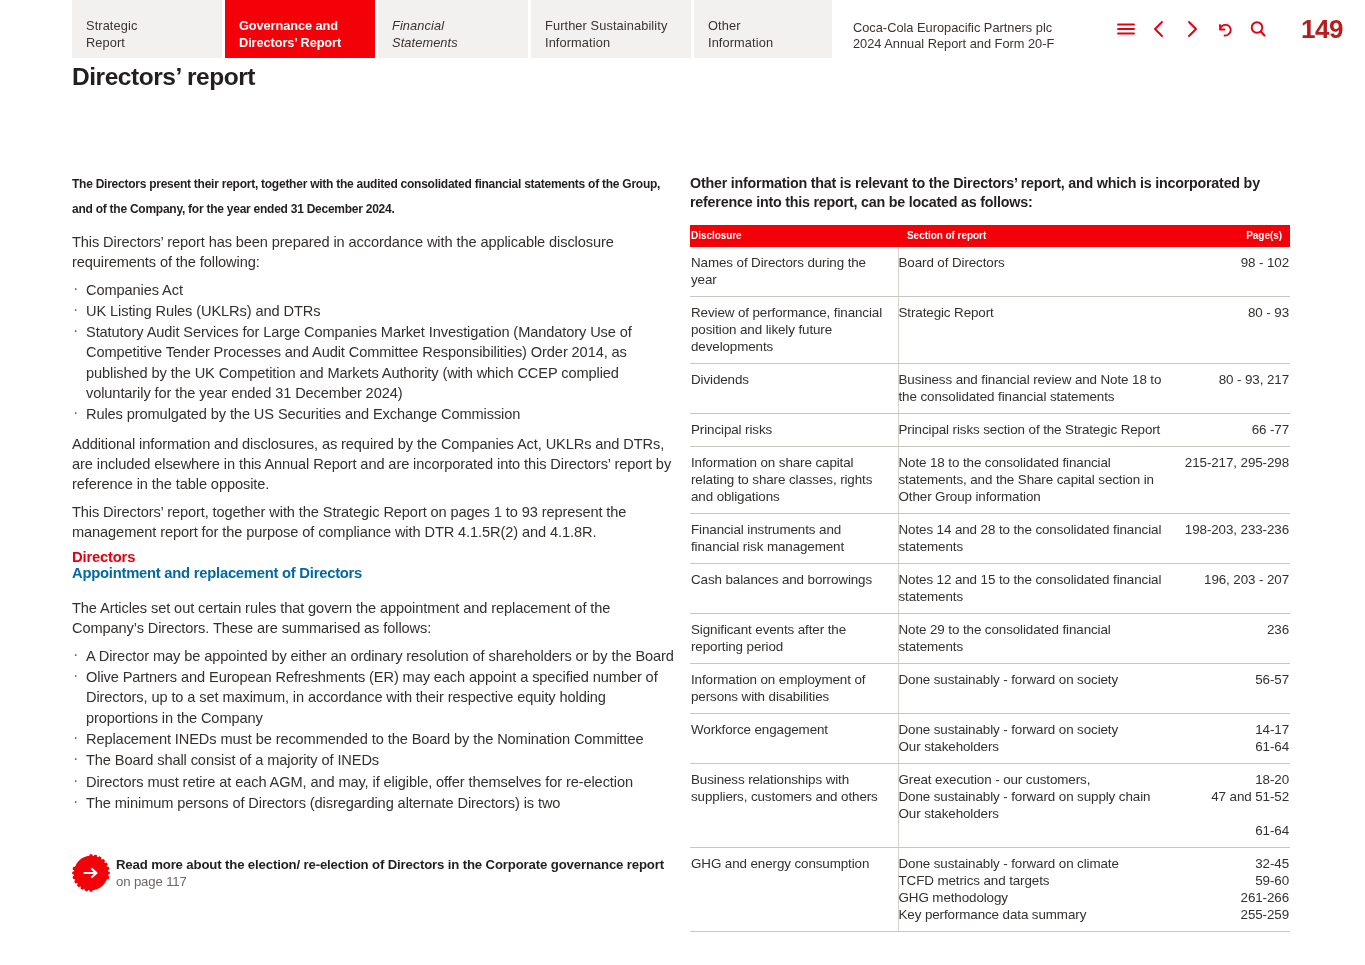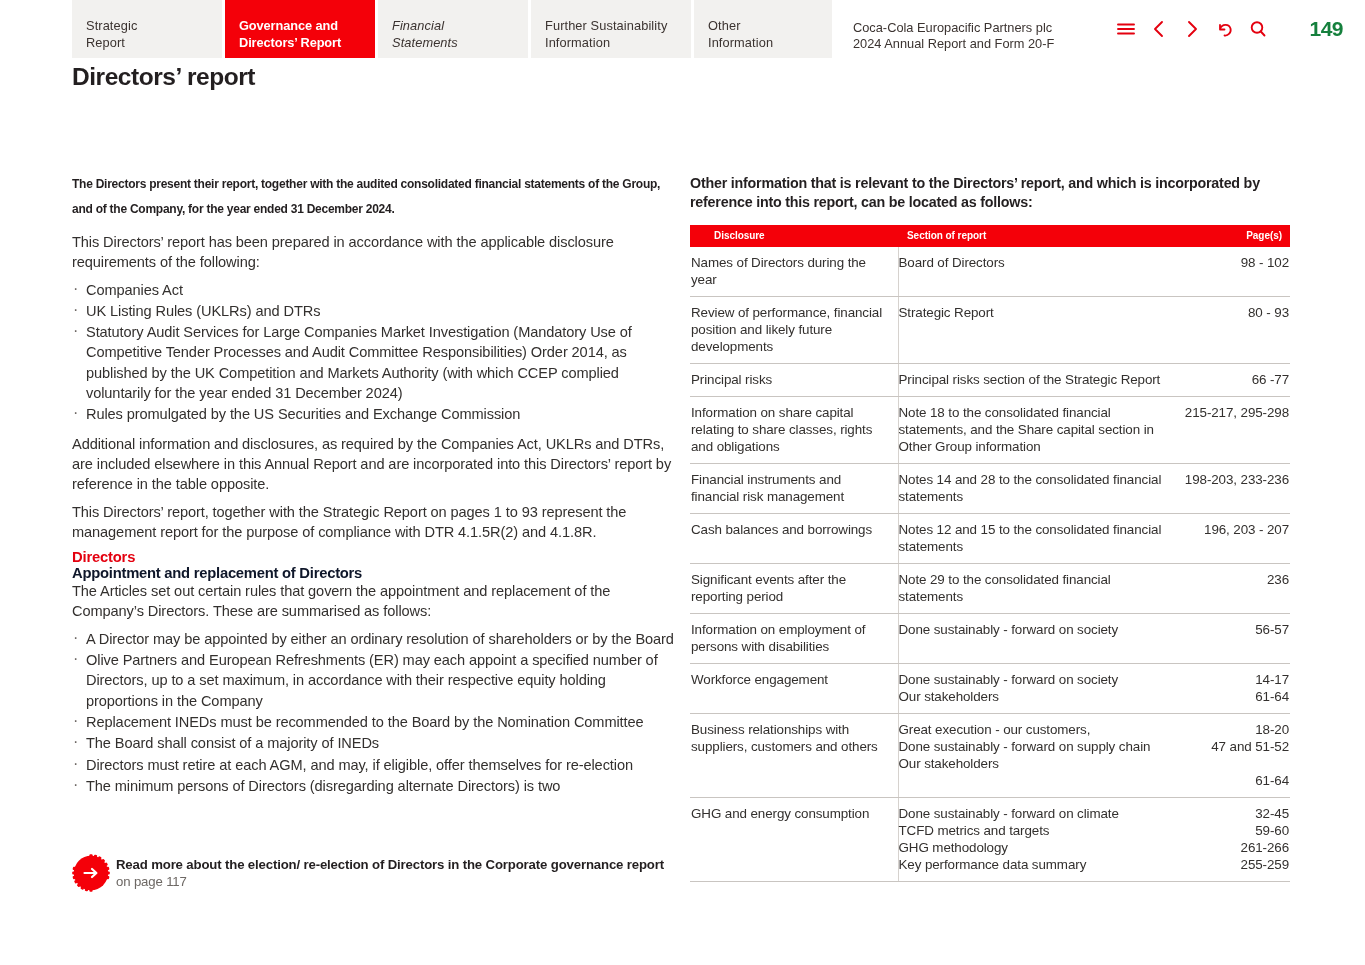--- a/index.html
+++ b/index.html
@@ -62,7 +62,7 @@
   .pagenum {
     position: absolute; right: 22px; top: 0; height: 58px;
     display: flex; align-items: center;
-    font-size: 21px; font-weight: bold; color: #15803d; letter-spacing: -0.5px;
+    font-size: 26px; font-weight: bold; color: #b91c1c; letter-spacing: -0.5px;
   }
 
   

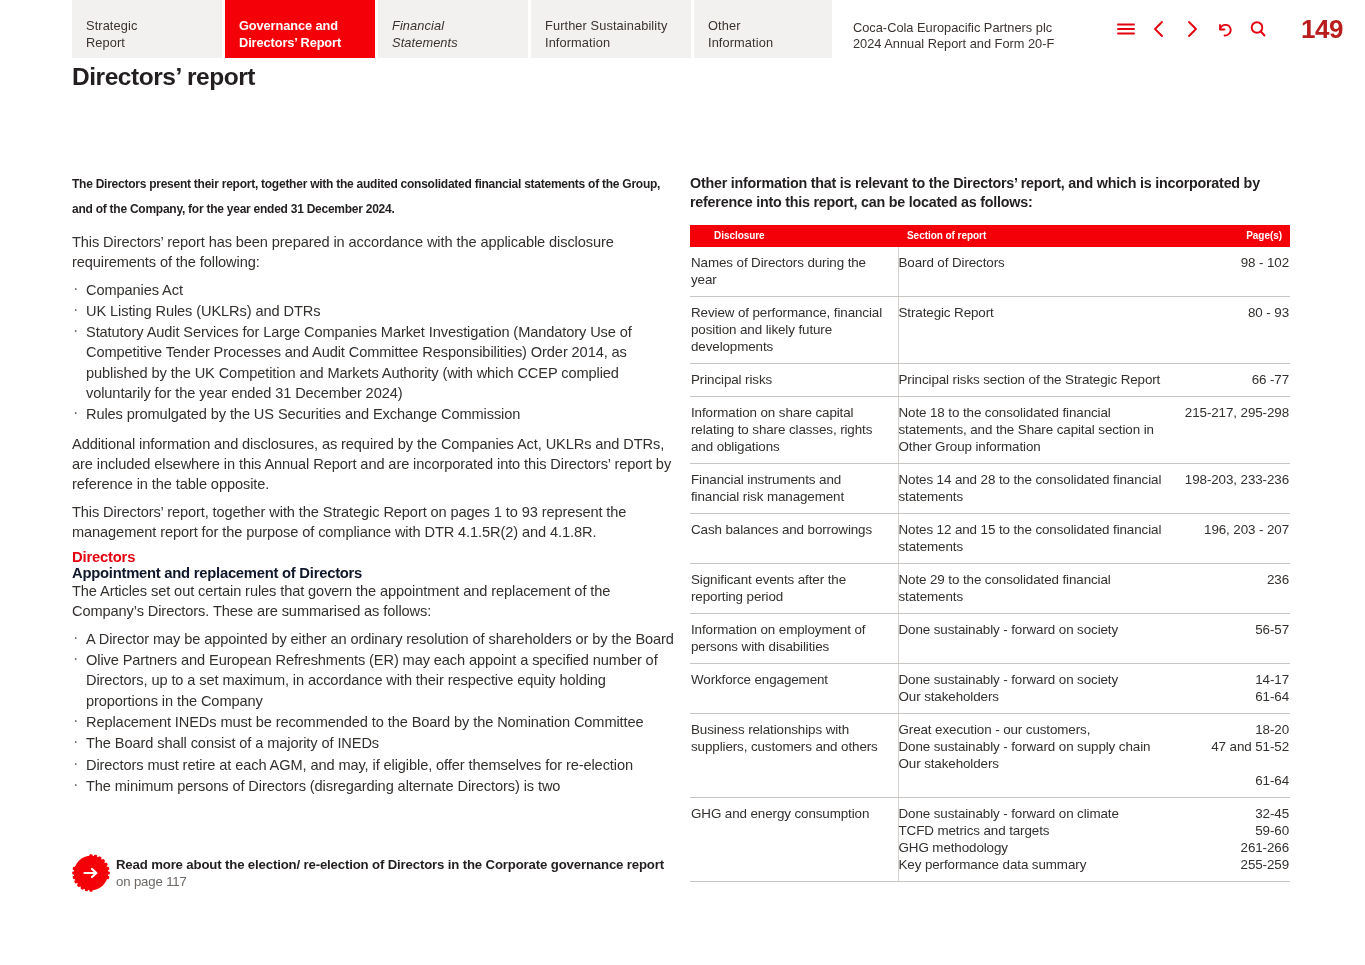--- a/index.html
+++ b/index.html
@@ -131,7 +131,7 @@
     font-size: 10px; font-weight: bold; letter-spacing: -0.05px;
     padding: 5px 8px 6px 8px; text-align: left; height: 19px;
   }
-  table.ref thead th.c1 { width: 208px; padding-left: 24px; }
+  table.ref thead th.c1 { width: 208px; padding-left: 1px; }
   table.ref thead th.c2 { width: 274px; padding-left: 9px; }
   table.ref thead th.c3 { width: 118px; text-align: right; padding-right: 8px; }
   table.ref tbody td {

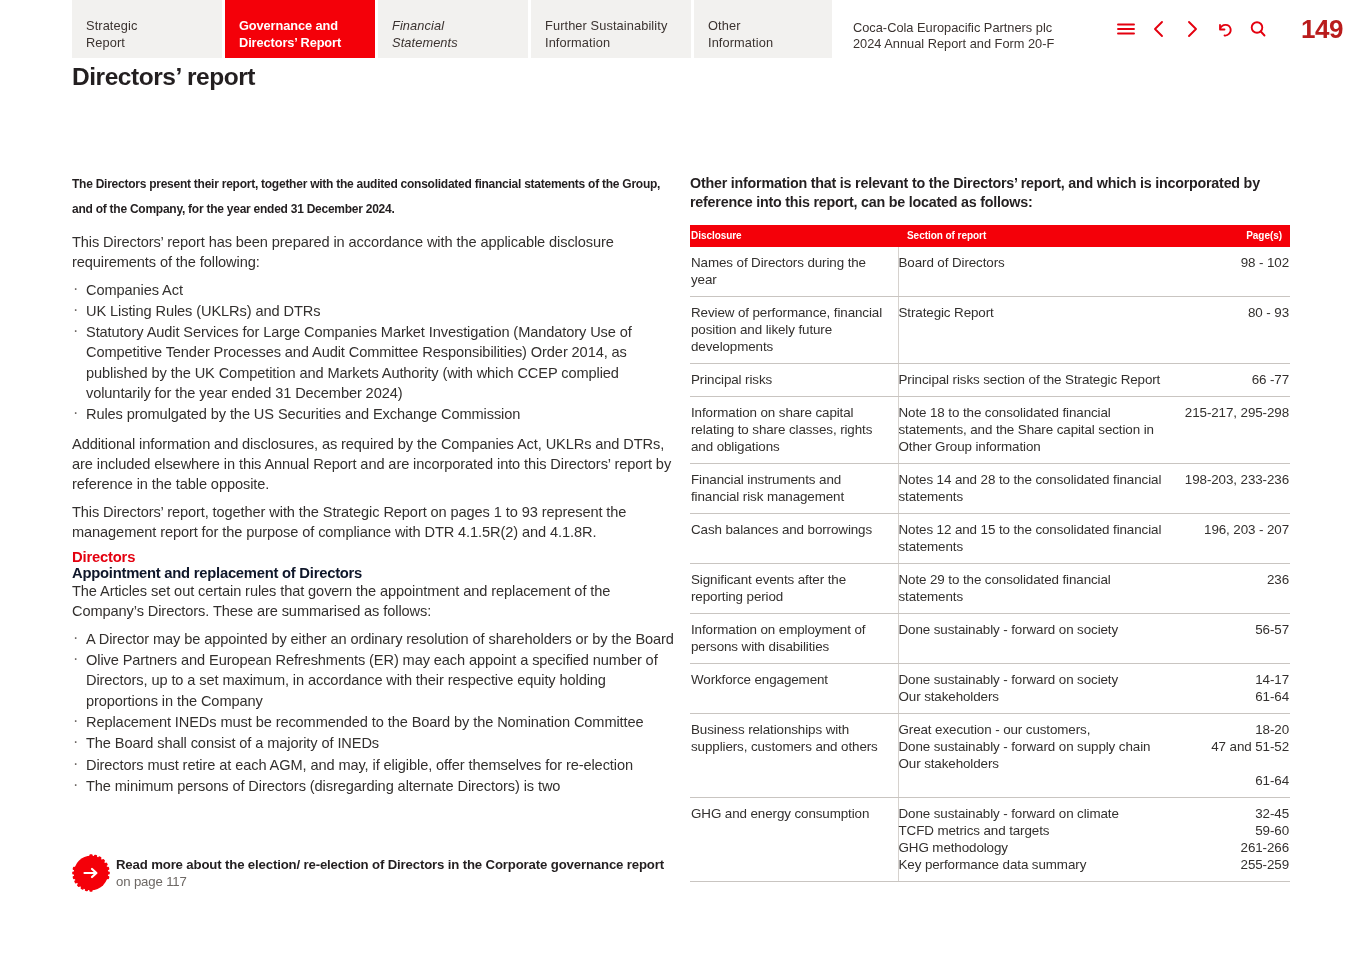--- a/index.html
+++ b/index.html
@@ -282,6 +282,11 @@
             <td class="c3">80 - 93</td>
           </tr>
         <tr>
+            <td class="c1">Dividends</td>
+            <td class="c2">Business and financial review and Note 18 to the consolidated financial statements</td>
+            <td class="c3">80 - 93, 217</td>
+          </tr>
+        <tr>
             <td class="c1">Principal risks</td>
             <td class="c2">Principal risks section of the Strategic Report</td>
             <td class="c3">66 -77</td>

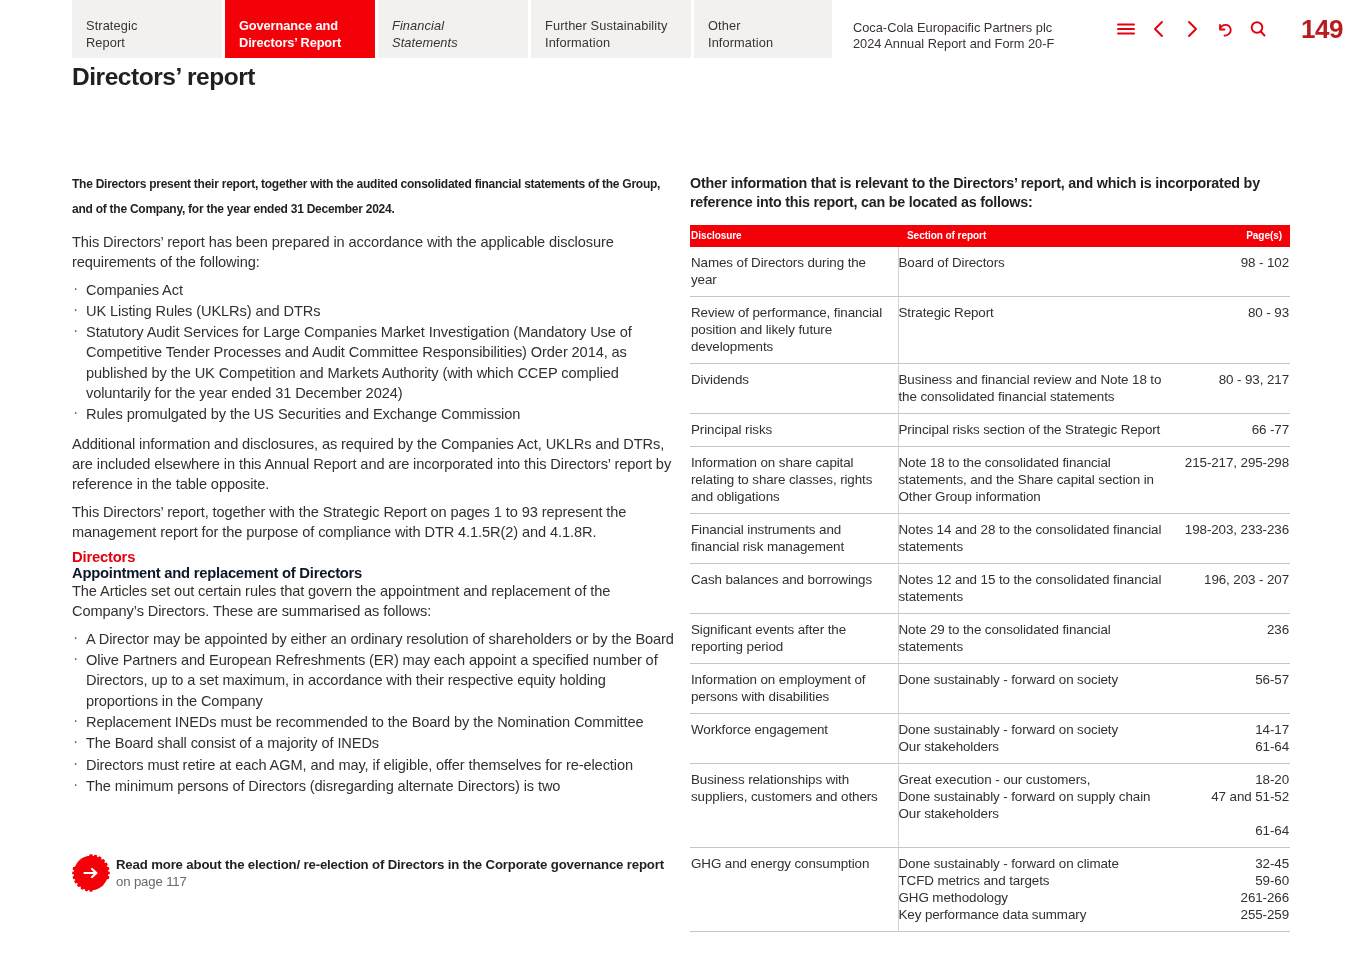--- a/index.html
+++ b/index.html
@@ -101,8 +101,8 @@
     margin: 5px 0 0 0; letter-spacing: -0.2px;
   }
   .h-black {
-    font-size: 14.8px; font-weight: bold; color: #0f172a;
-    margin: 0 0 0 0; letter-spacing: -0.25px;
+    font-size: 14.8px; font-weight: bold; color: #0369a1;
+    margin: 0 0 17px 0; letter-spacing: -0.25px;
   }
 
   

